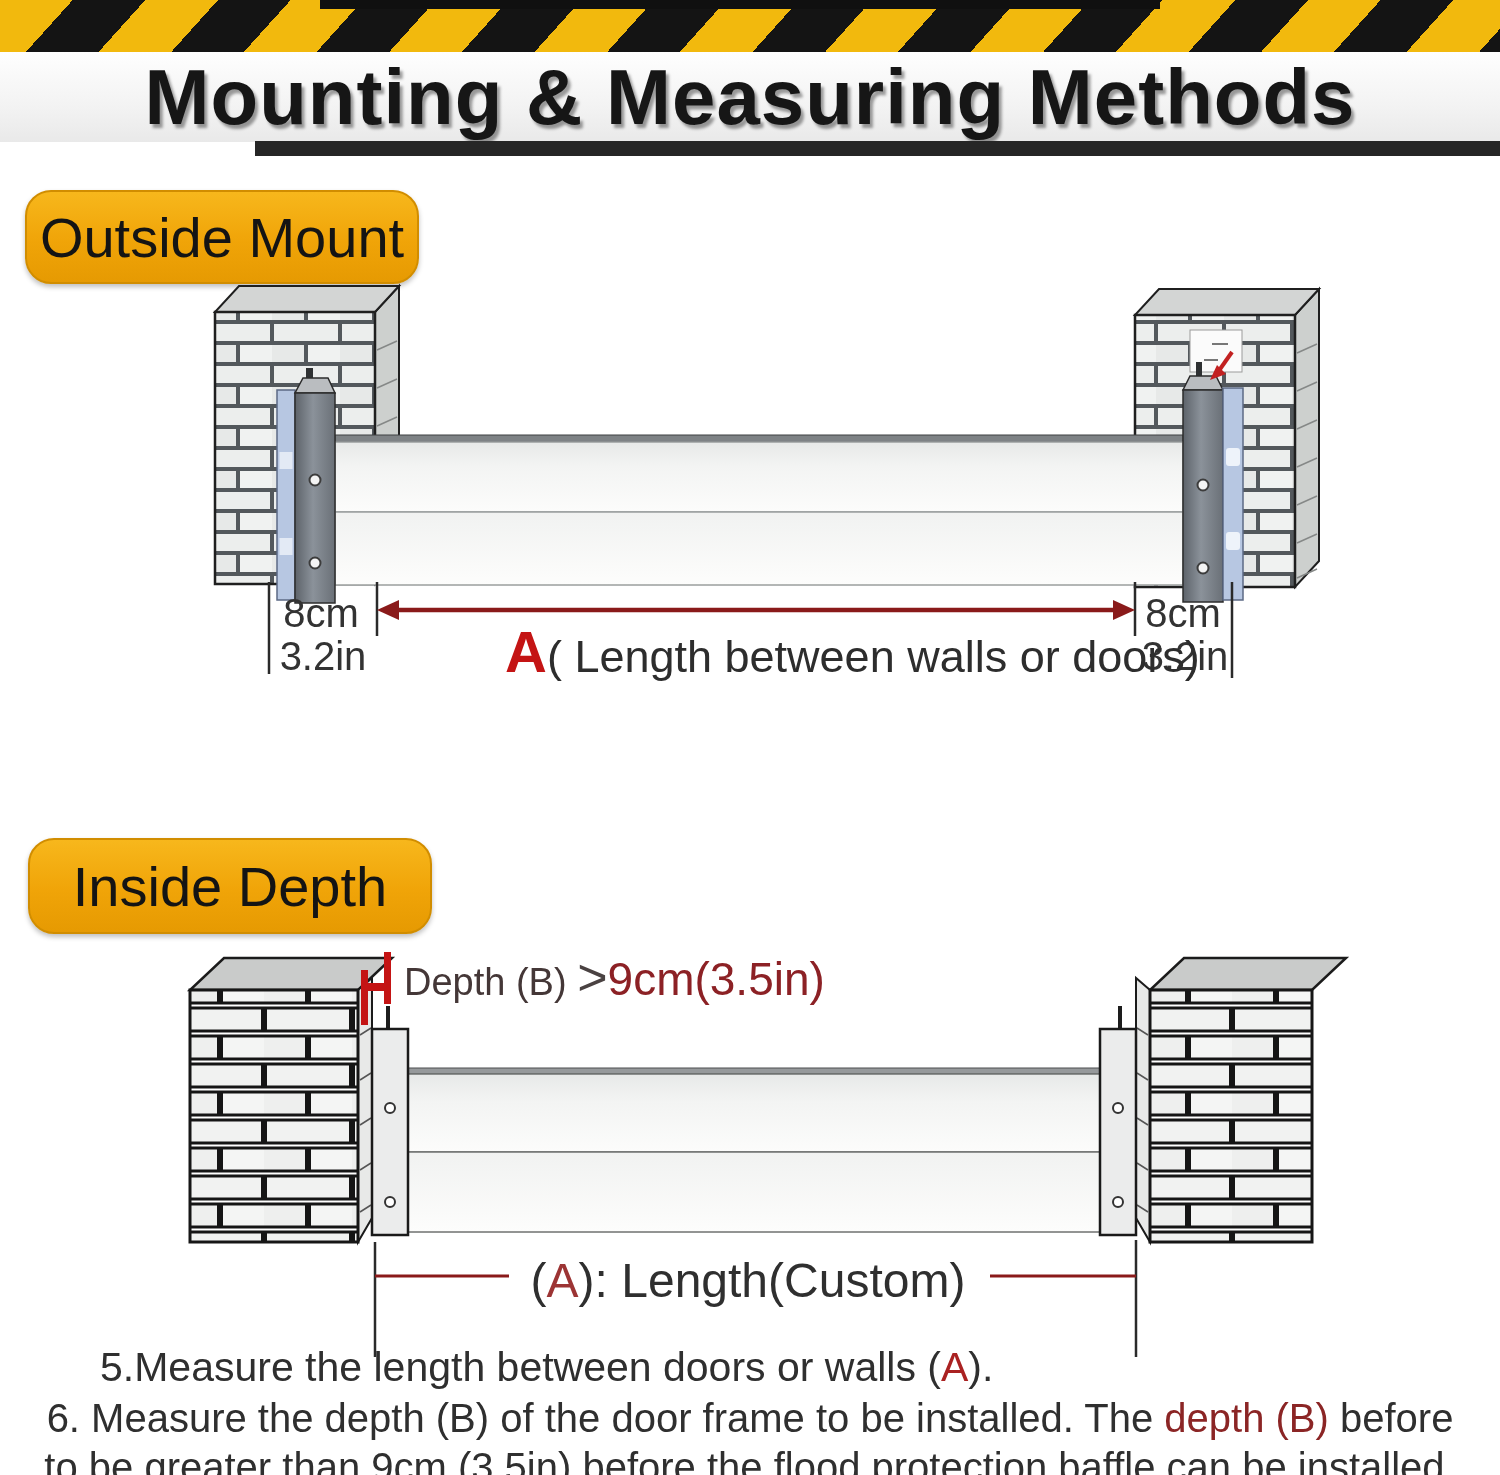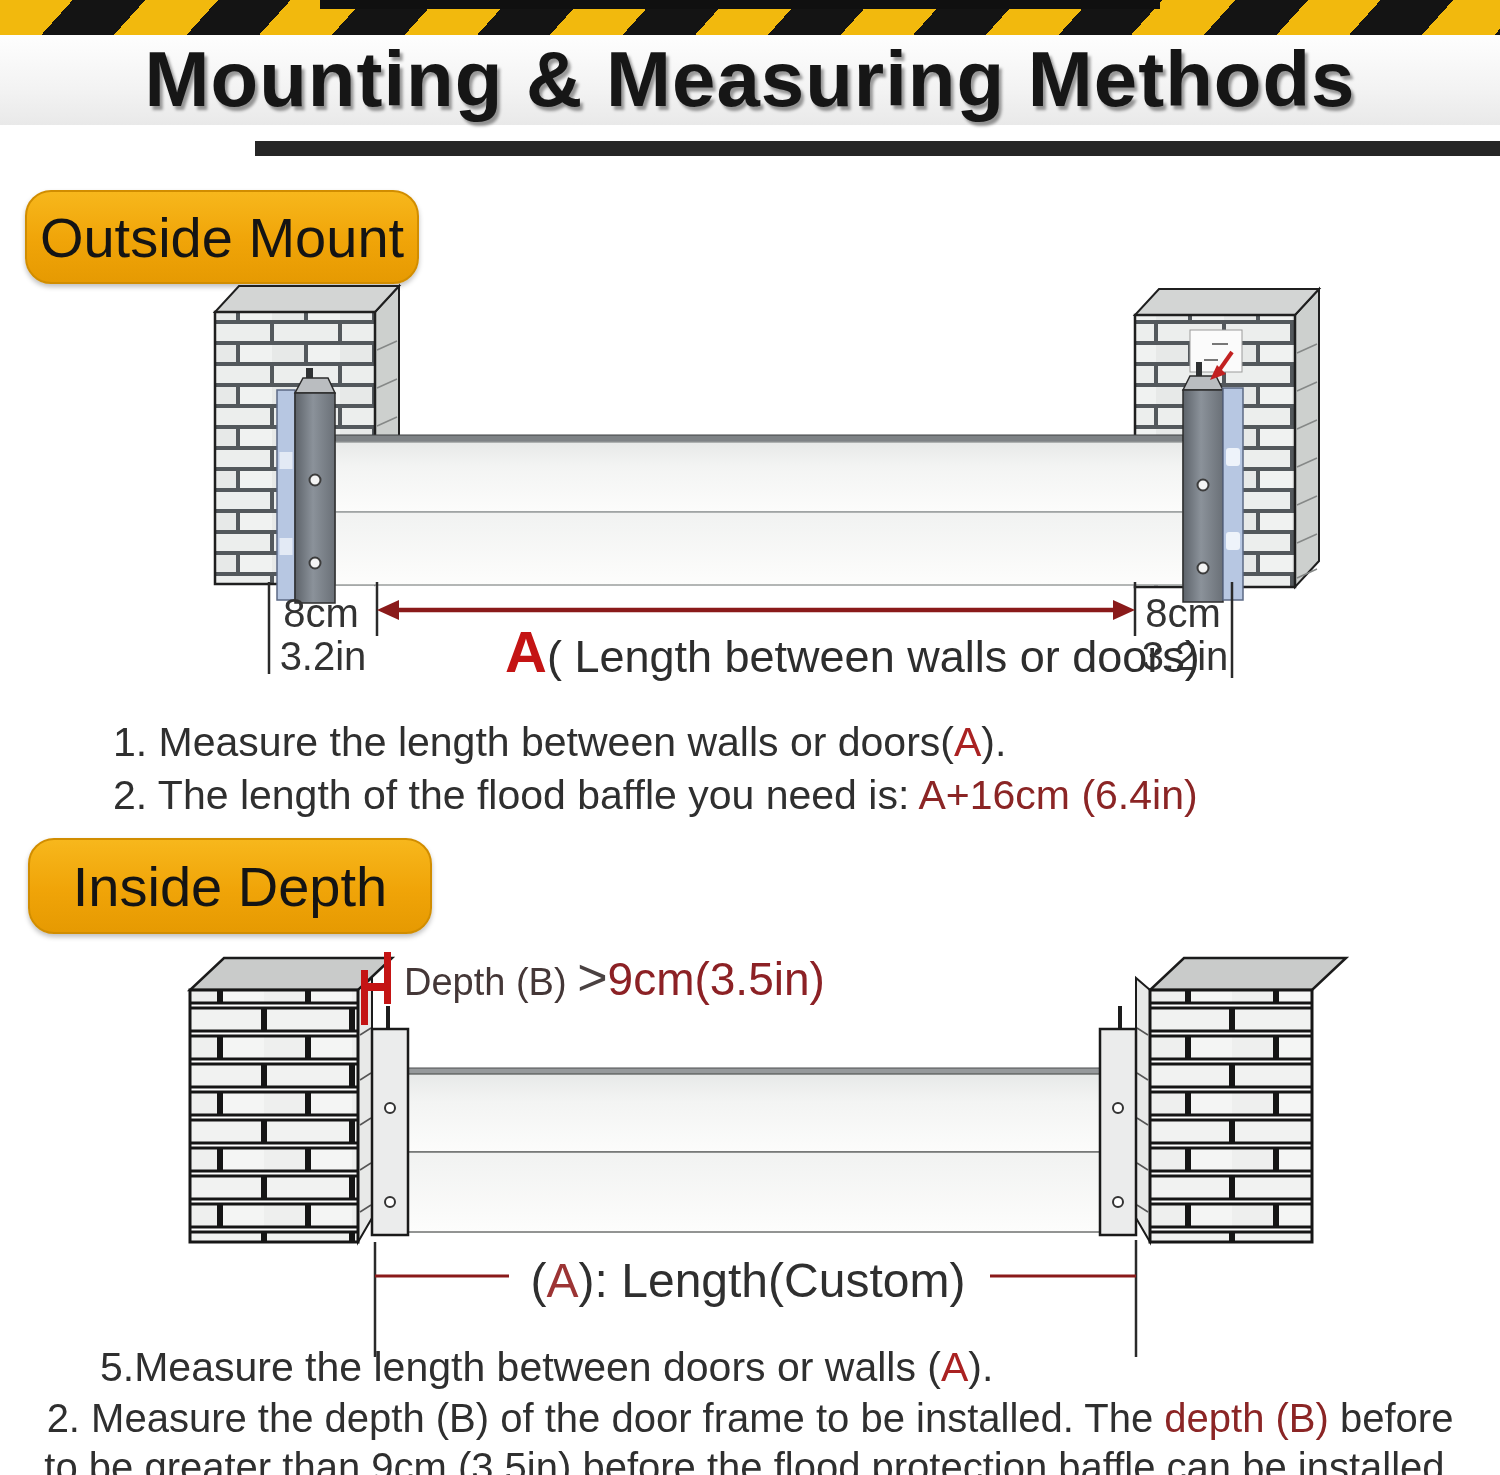--- a/index.html
+++ b/index.html
@@ -10,9 +10,9 @@
   .hazard-stripe{position:absolute;left:0;top:0;width:1500px;height:52px;
     background:repeating-linear-gradient(132deg,#f2b90d 0 54px,#141414 54px 108px);}
   .hazard-topline{position:absolute;left:320px;top:0;width:840px;height:9px;background:#101010;}
-  .title-band{position:absolute;left:0;top:35px;width:1500px;height:90px;
+  .title-band{position:absolute;left:0;top:52px;width:1500px;height:90px;
     background:linear-gradient(180deg,#fefefe 0%,#f3f3f3 60%,#e9e9e9 100%);
-    display:flex;align-items:flex-end;justify-content:center;}
+    display:flex;align-items:center;justify-content:center;}
   .page-title{font-size:78px;font-weight:bold;color:#161616;letter-spacing:1px;
     text-shadow:3px 4px 3px rgba(0,0,0,0.38);white-space:nowrap;}
   .dark-bar{position:absolute;left:255px;top:141px;right:0;height:15px;background:#262626;}

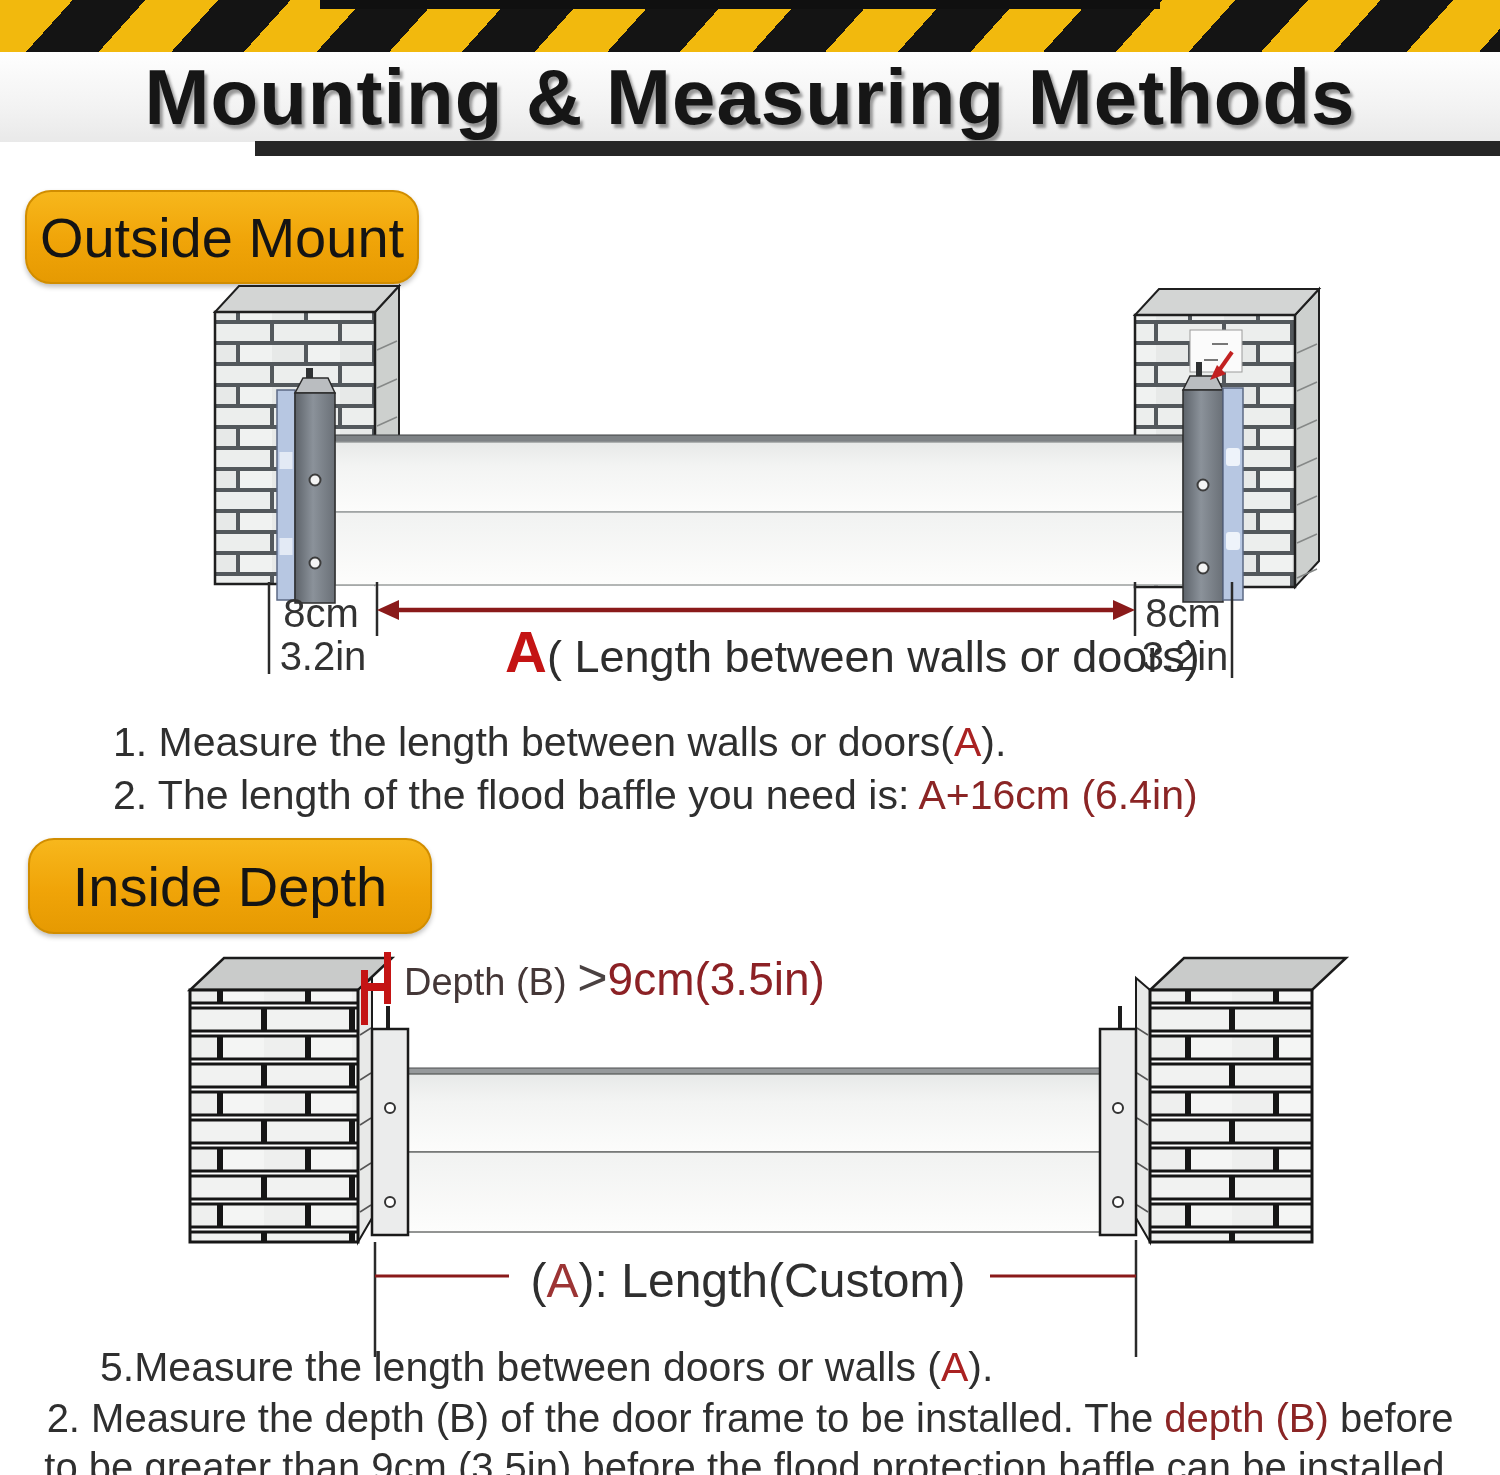--- a/index.html
+++ b/index.html
@@ -155,10 +155,6 @@
     </g>
   </svg>
 
-  <div class="step steps-outside">
-    <div><span>1. Measure the length between walls or doors(</span><span class="redA">A</span><span>).</span></div>
-    <div><span>2. The length of the flood baffle you need is: </span><span class="maroon">A+16cm (6.4in)</span></div>
-  </div>
 
   <svg id="svg-inside" width="1500" height="412" viewBox="0 0 1500 412">
 

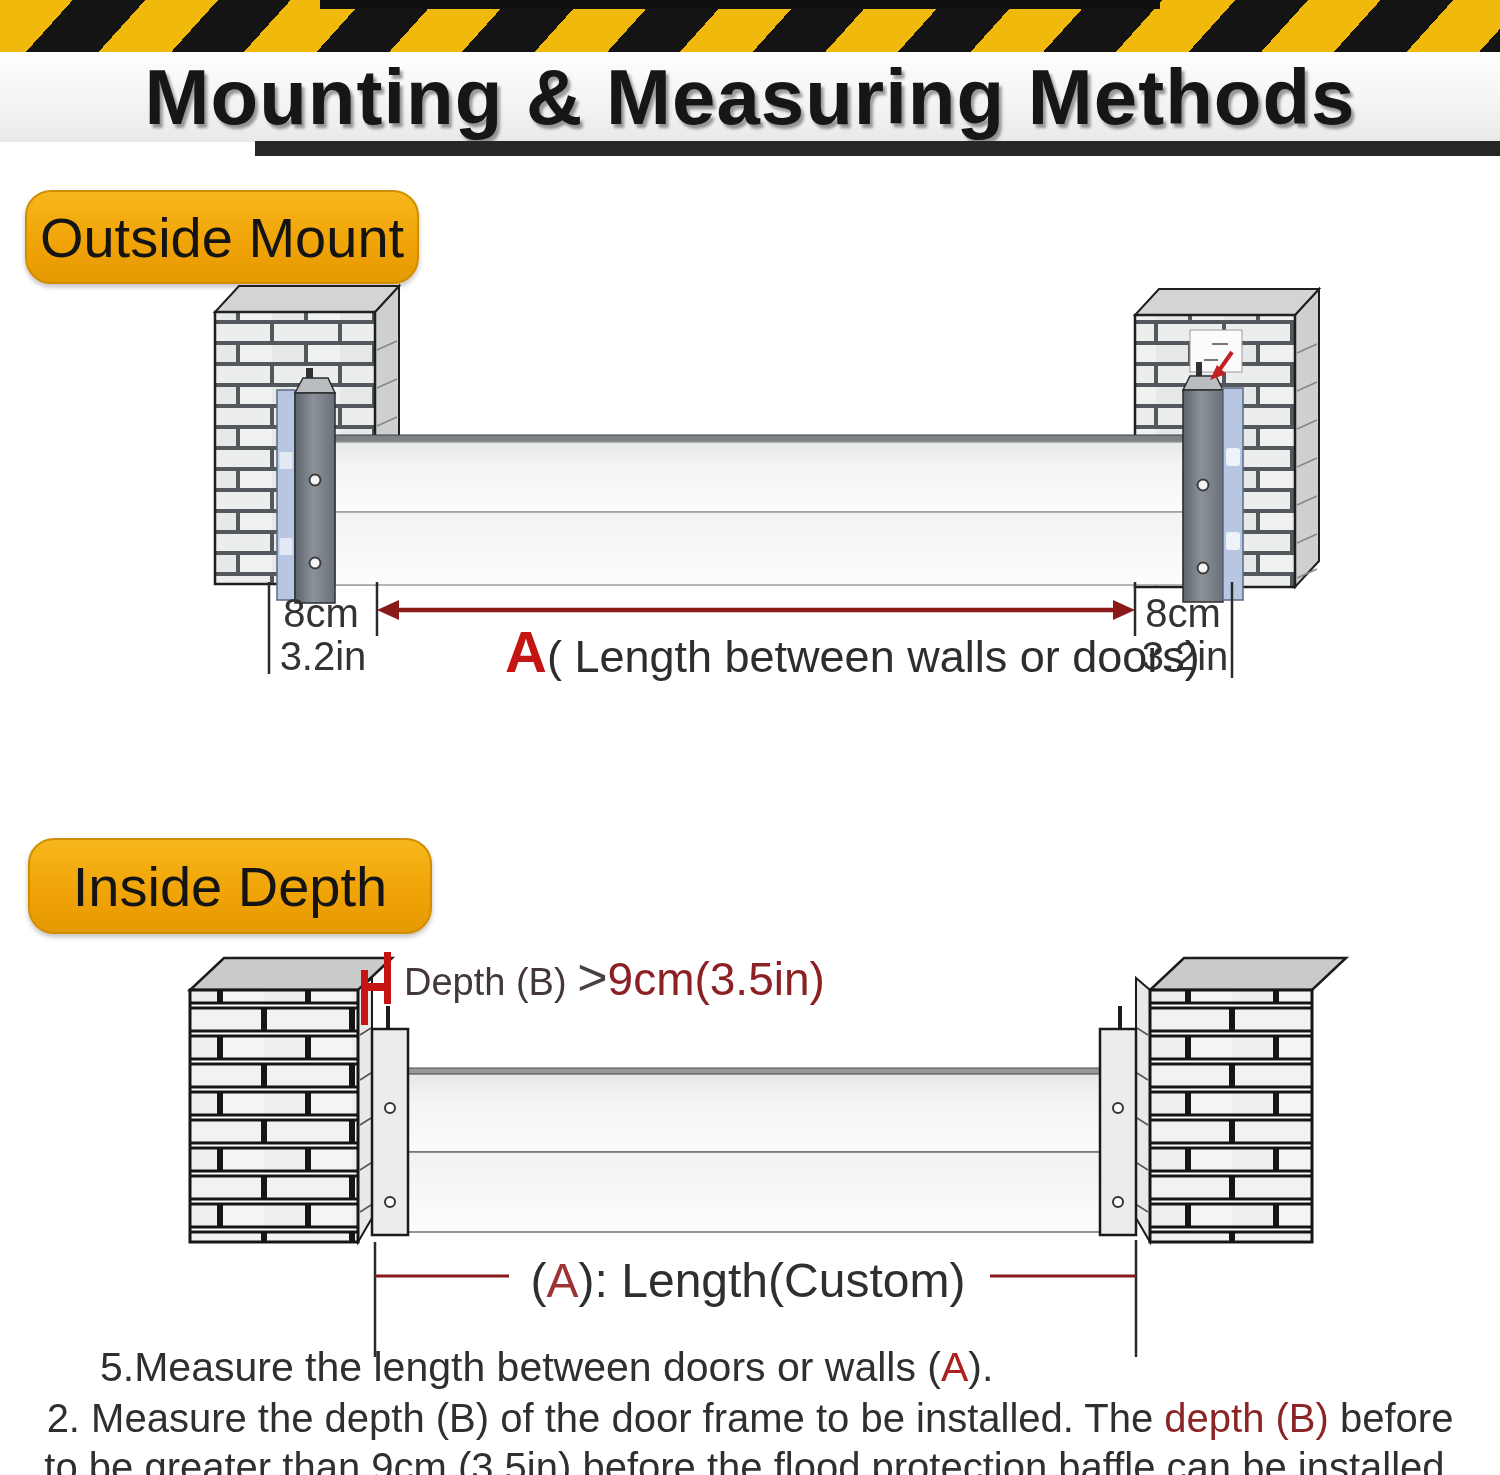--- a/index.html
+++ b/index.html
@@ -210,7 +210,7 @@
 
   <div class="step step-inside-1"><span>5.Measure the length between doors or walls (</span><span class="redA">A</span><span>).</span></div>
 
-  <div class="step step-inside-2"><span>2. Measure the depth (B) of the door frame to be installed. The </span><span class="maroon">depth (B)</span><span> before</span><br><span>to be greater than 9cm (3.5in) before the flood protection baffle can be installed.</span></div>
+  <div class="step step-inside-2"><span>6. Measure the depth (B) of the door frame to be installed. The </span><span class="maroon">depth (B)</span><span> before</span><br><span>to be greater than 9cm (3.5in) before the flood protection baffle can be installed.</span></div>
 
 </div>
 

